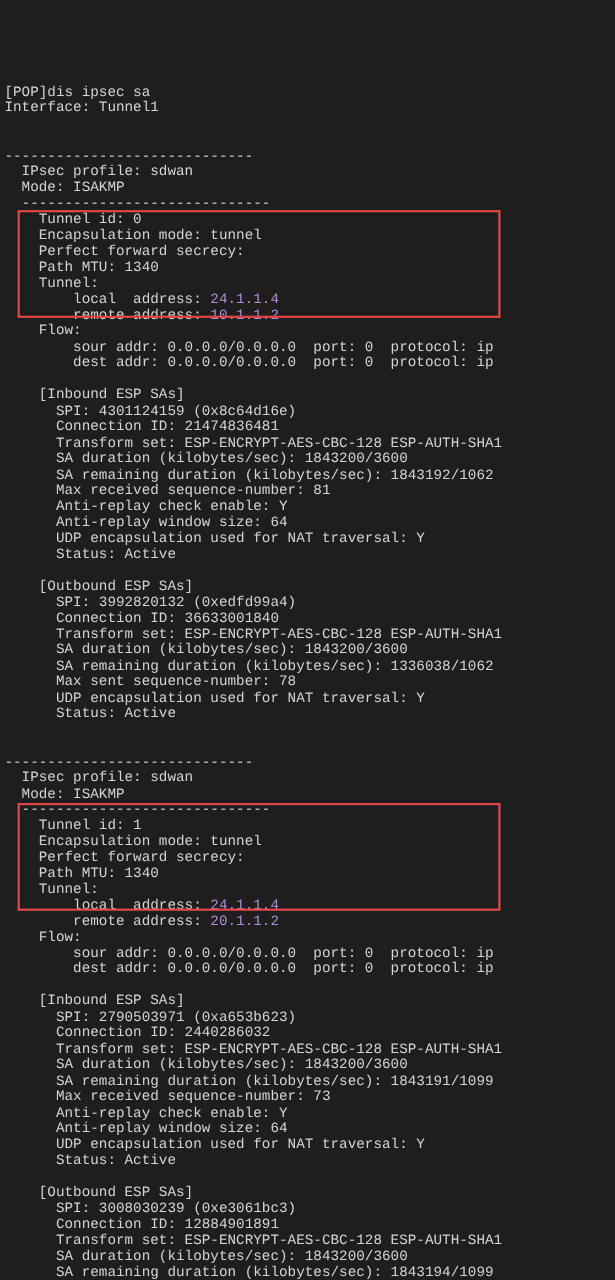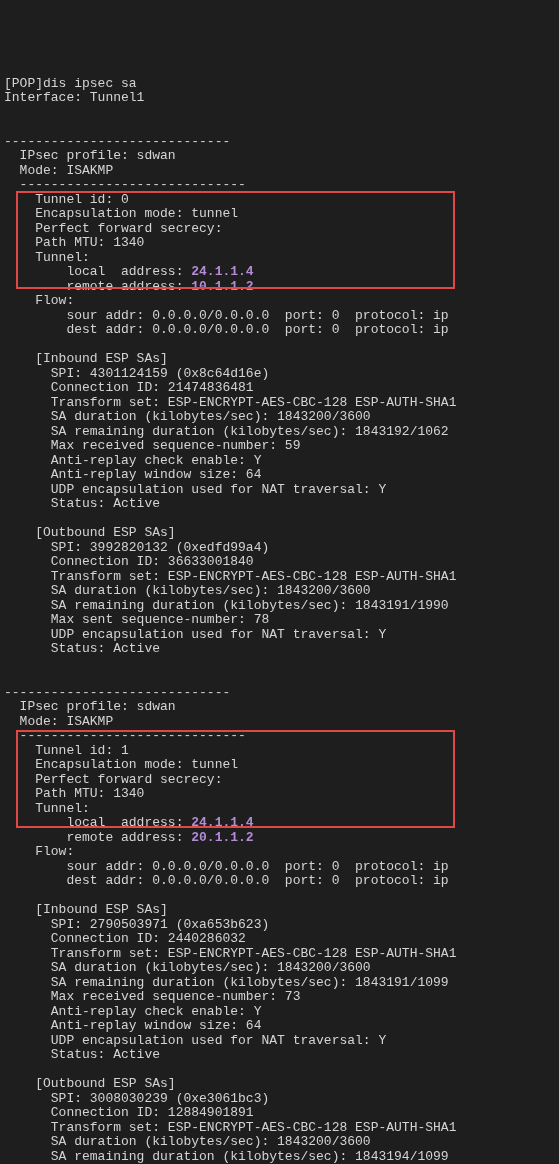--- a/index.html
+++ b/index.html
@@ -15,7 +15,7 @@
     white-space: pre;
     position: relative;
   }
-  .hl { color: #b38bd6; font-weight: bold; }
+  .hl { color: #b38bd6; }
   .box {
     border: 2px solid #e04848;
     position: absolute;

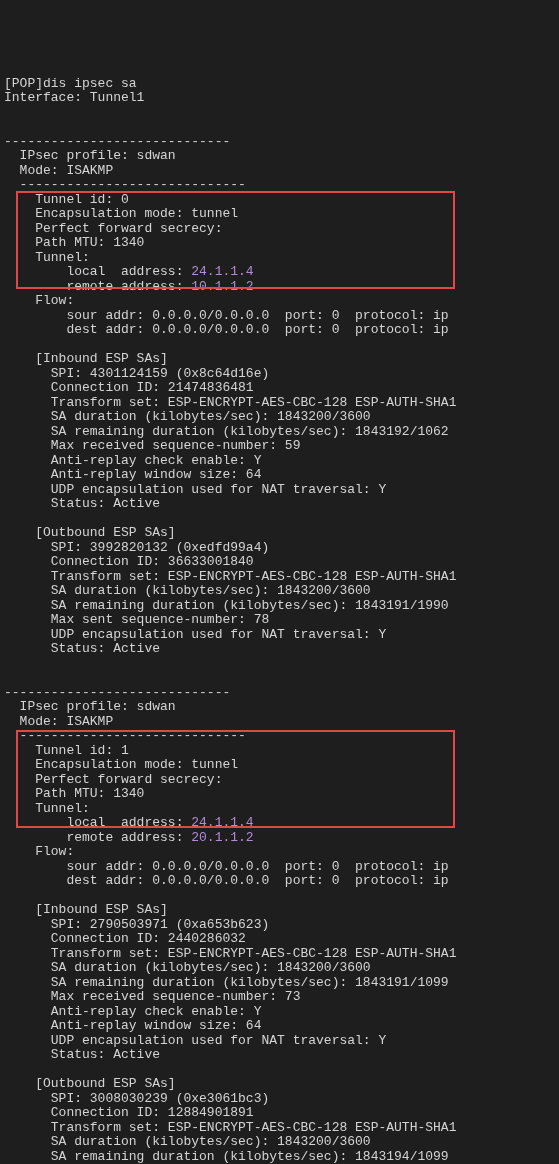--- a/index.html
+++ b/index.html
@@ -53,7 +53,7 @@
 <span>      Transform set: ESP-ENCRYPT-AES-CBC-128 ESP-AUTH-SHA1</span>
 <span>      SA duration (kilobytes/sec): 1843200/3600</span>
 <span>      SA remaining duration (kilobytes/sec): 1843192/1062</span>
-<span>      Max received sequence-number: 59</span>
+<span>      Max received sequence-number: 81</span>
 <span>      Anti-replay check enable: Y</span>
 <span>      Anti-replay window size: 64</span>
 <span>      UDP encapsulation used for NAT traversal: Y</span>

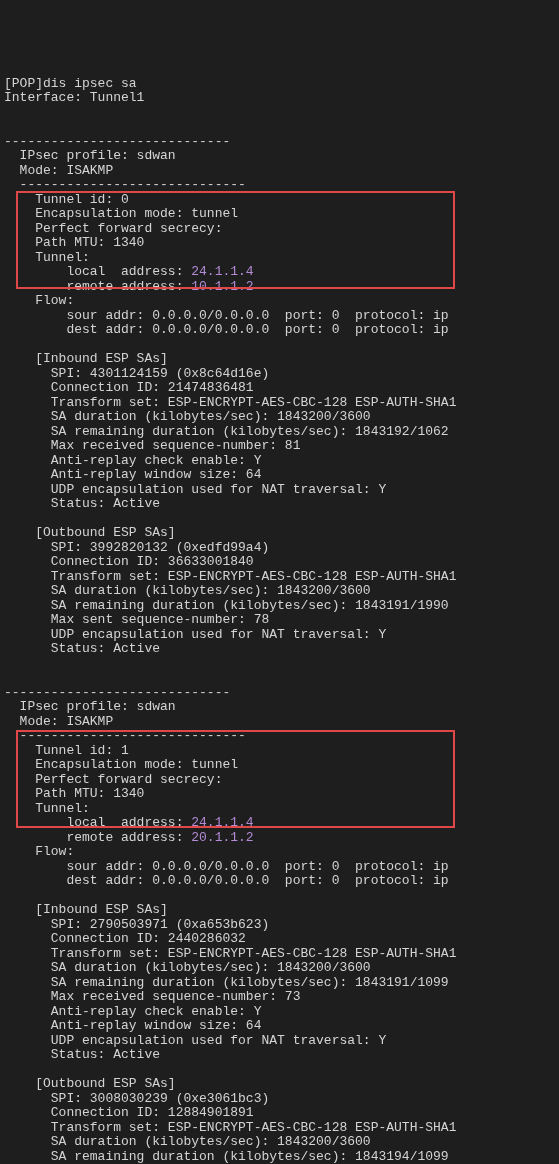--- a/index.html
+++ b/index.html
@@ -64,7 +64,7 @@
 <span>      Connection ID: 36633001840</span>
 <span>      Transform set: ESP-ENCRYPT-AES-CBC-128 ESP-AUTH-SHA1</span>
 <span>      SA duration (kilobytes/sec): 1843200/3600</span>
-<span>      SA remaining duration (kilobytes/sec): 1843191/1990</span>
+<span>      SA remaining duration (kilobytes/sec): 1336038/1062</span>
 <span>      Max sent sequence-number: 78</span>
 <span>      UDP encapsulation used for NAT traversal: Y</span>
 <span>      Status: Active</span>

